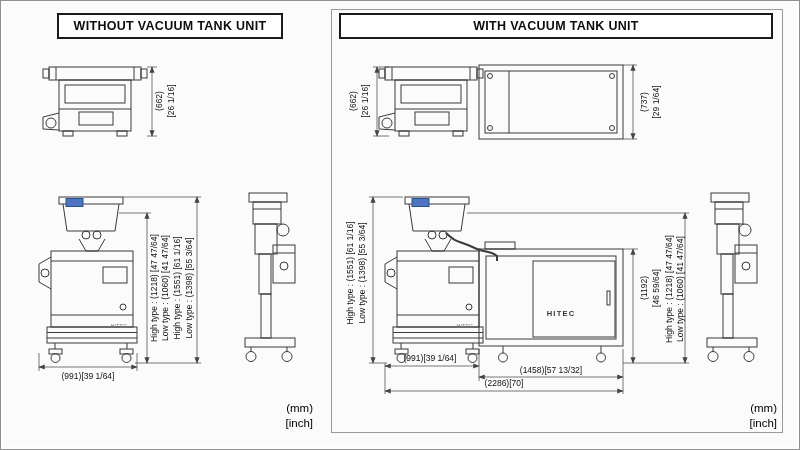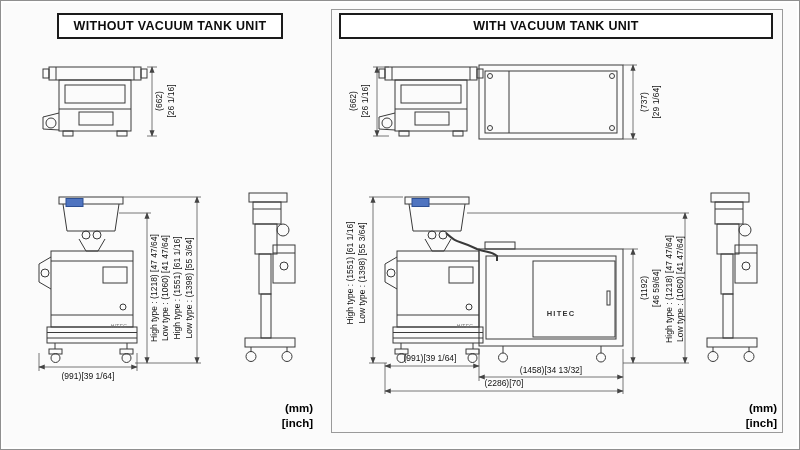--- a/index.html
+++ b/index.html
@@ -231,7 +231,7 @@
   </div>
   <div class="hdim" style="left:550px; top:369px;">
     <span>(1458)</span>
-    <span>[34 13/32]</span>
+    <span>[57 13/32]</span>
   </div>
   <div class="hdim" style="left:503px; top:382px;align-items:center;">
     <span>(2286)</span>

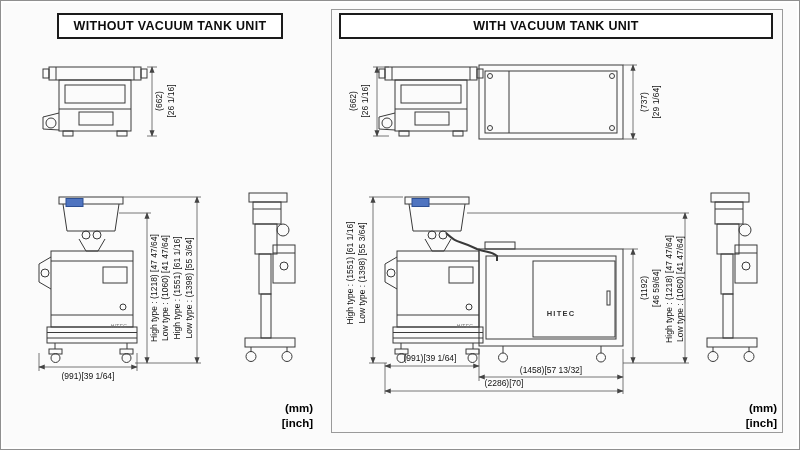--- a/index.html
+++ b/index.html
@@ -29,7 +29,7 @@
     transform: translate(-50%,-50%); display: flex; gap: 0;
   }
   .units {
-    position: absolute; text-align: right; font-size: 11.5px; font-weight: 700;
+    position: absolute; text-align: right; font-size: 11.5px; font-weight: 400;
     color: #000; line-height: 1.3;
   }
   .tank-brand {

